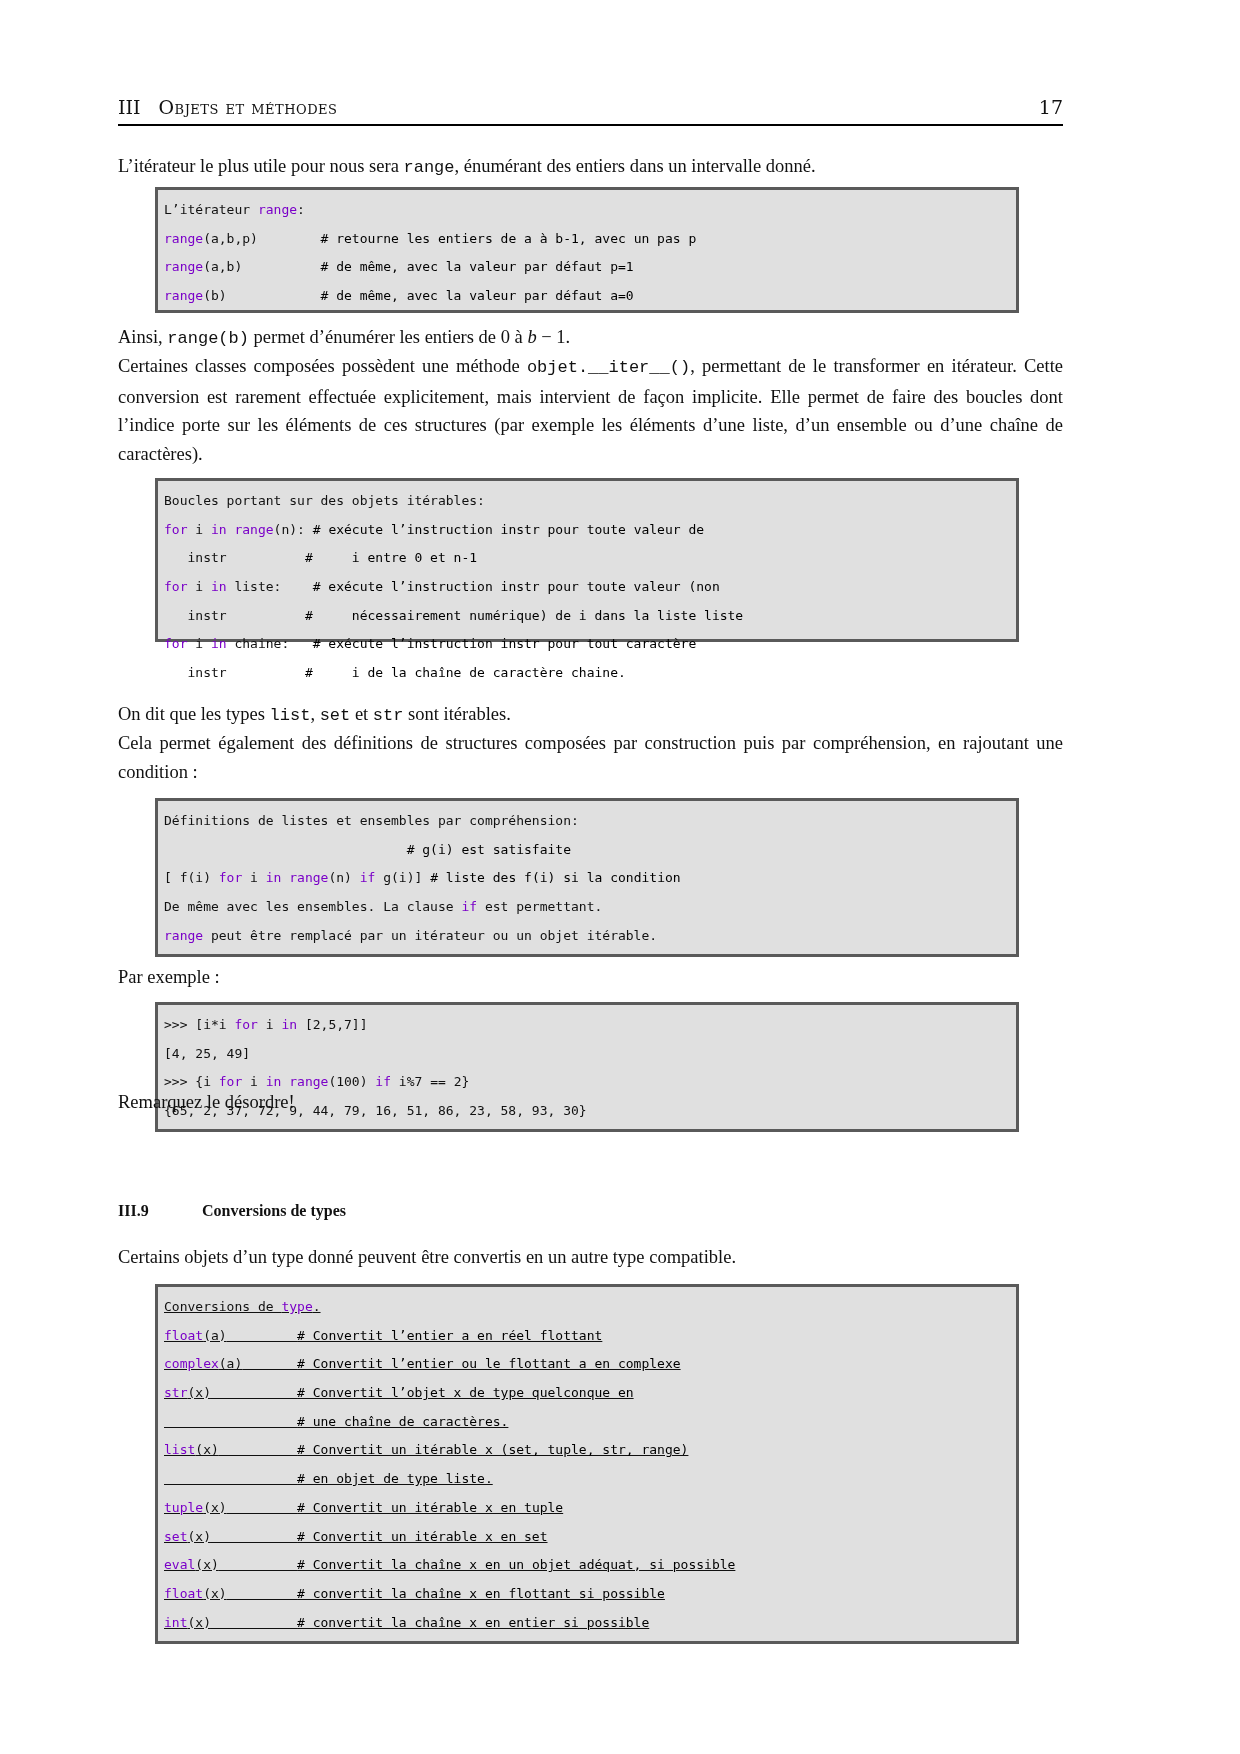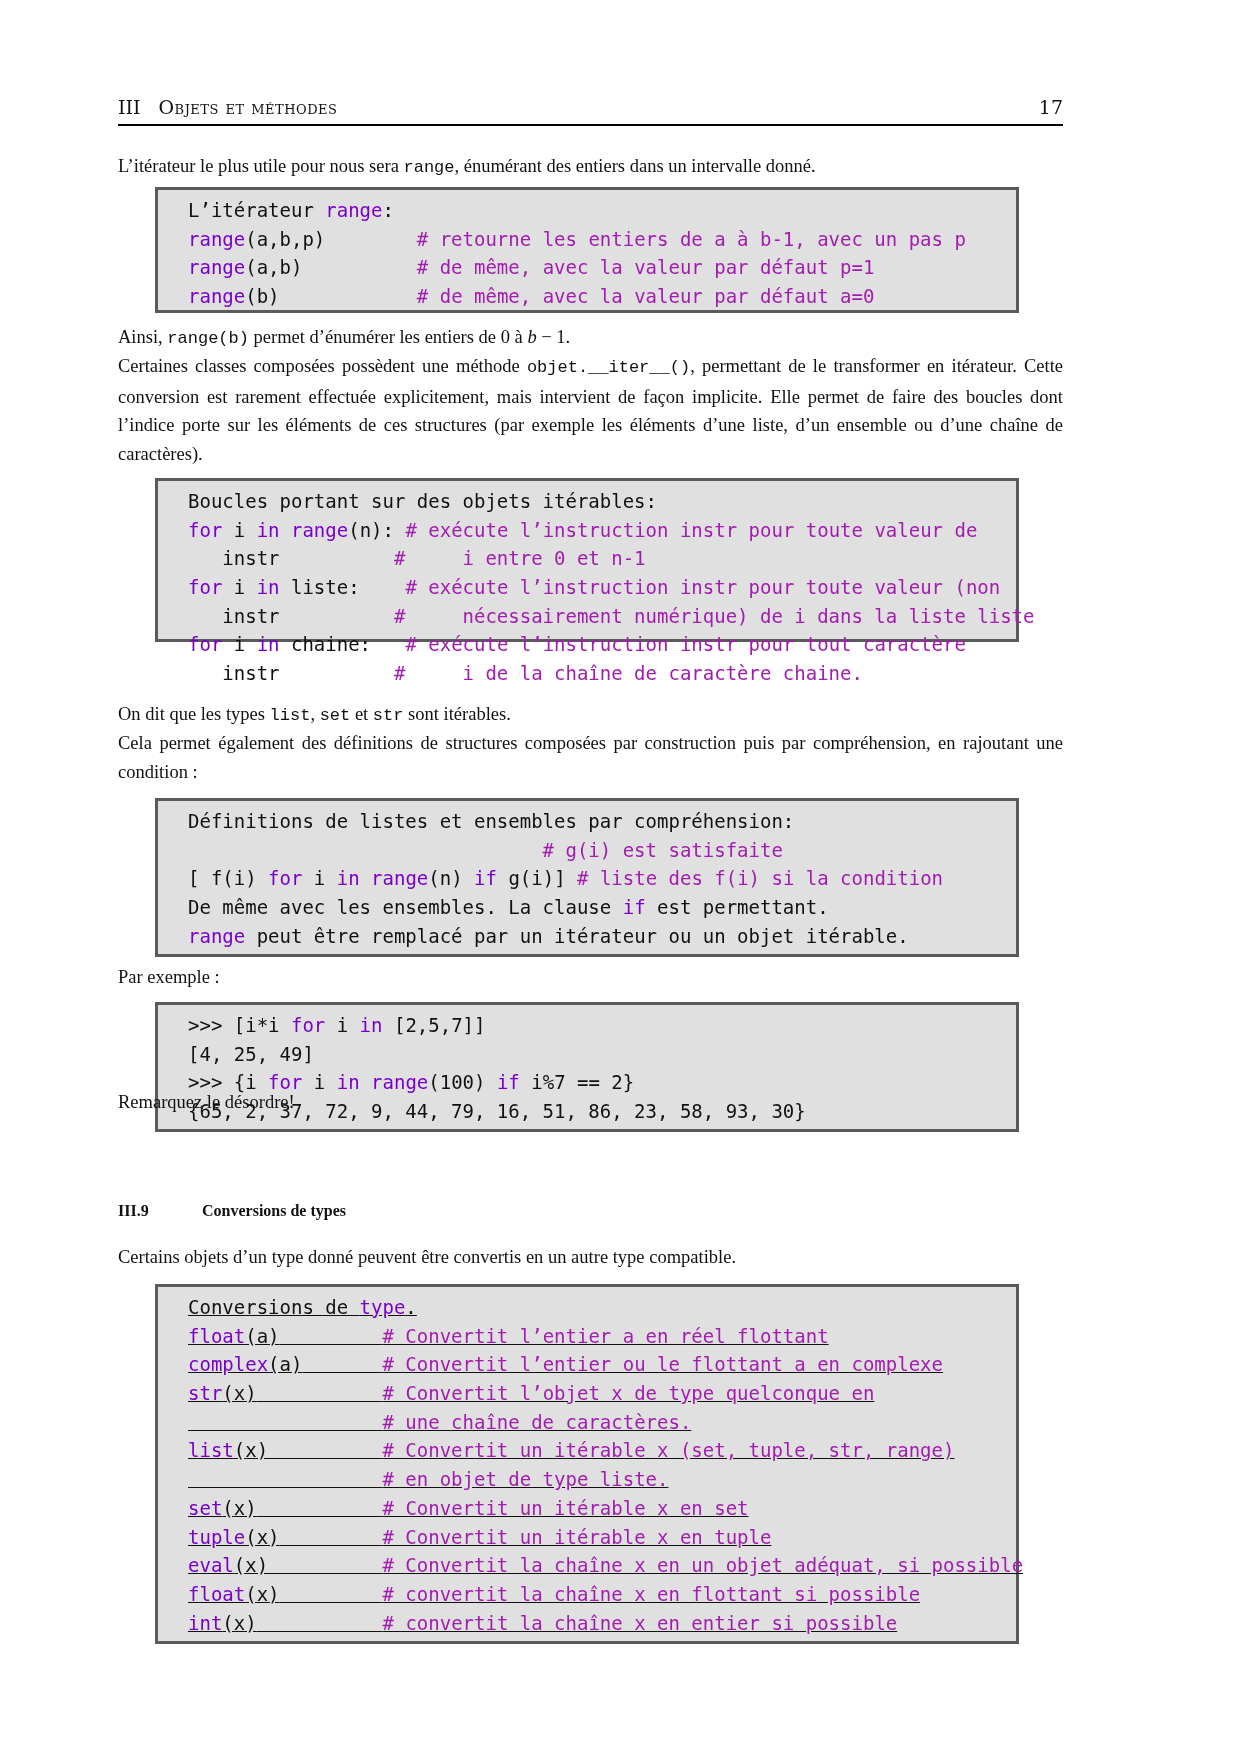--- a/index.html
+++ b/index.html
@@ -18,8 +18,8 @@
   .p .math { font-style:italic; }
   .box { position:absolute; left:37px; width:864px; background:#e0e0e0;
          border:3px solid #5a5a5a; box-sizing:border-box; padding:6px 0 0 6px; }
-  .code-line { font-family:"DejaVu Sans Mono","Liberation Mono",monospace; font-size:19px;
-               line-height:28.7px; height:28.7px; white-space:pre; color:#111;margin-left:24px; }
+  .code-line { font-family:"DejaVu Sans Mono","Liberation Mono",monospace; font-size:13px;
+               line-height:28.7px; height:28.7px; white-space:pre; color:#111; }
   .kw { color:#7a00c8; }
   .cm { color:#a21caf; }
   .h2 { position:absolute; left:0; font-size:16px; font-weight:bold;

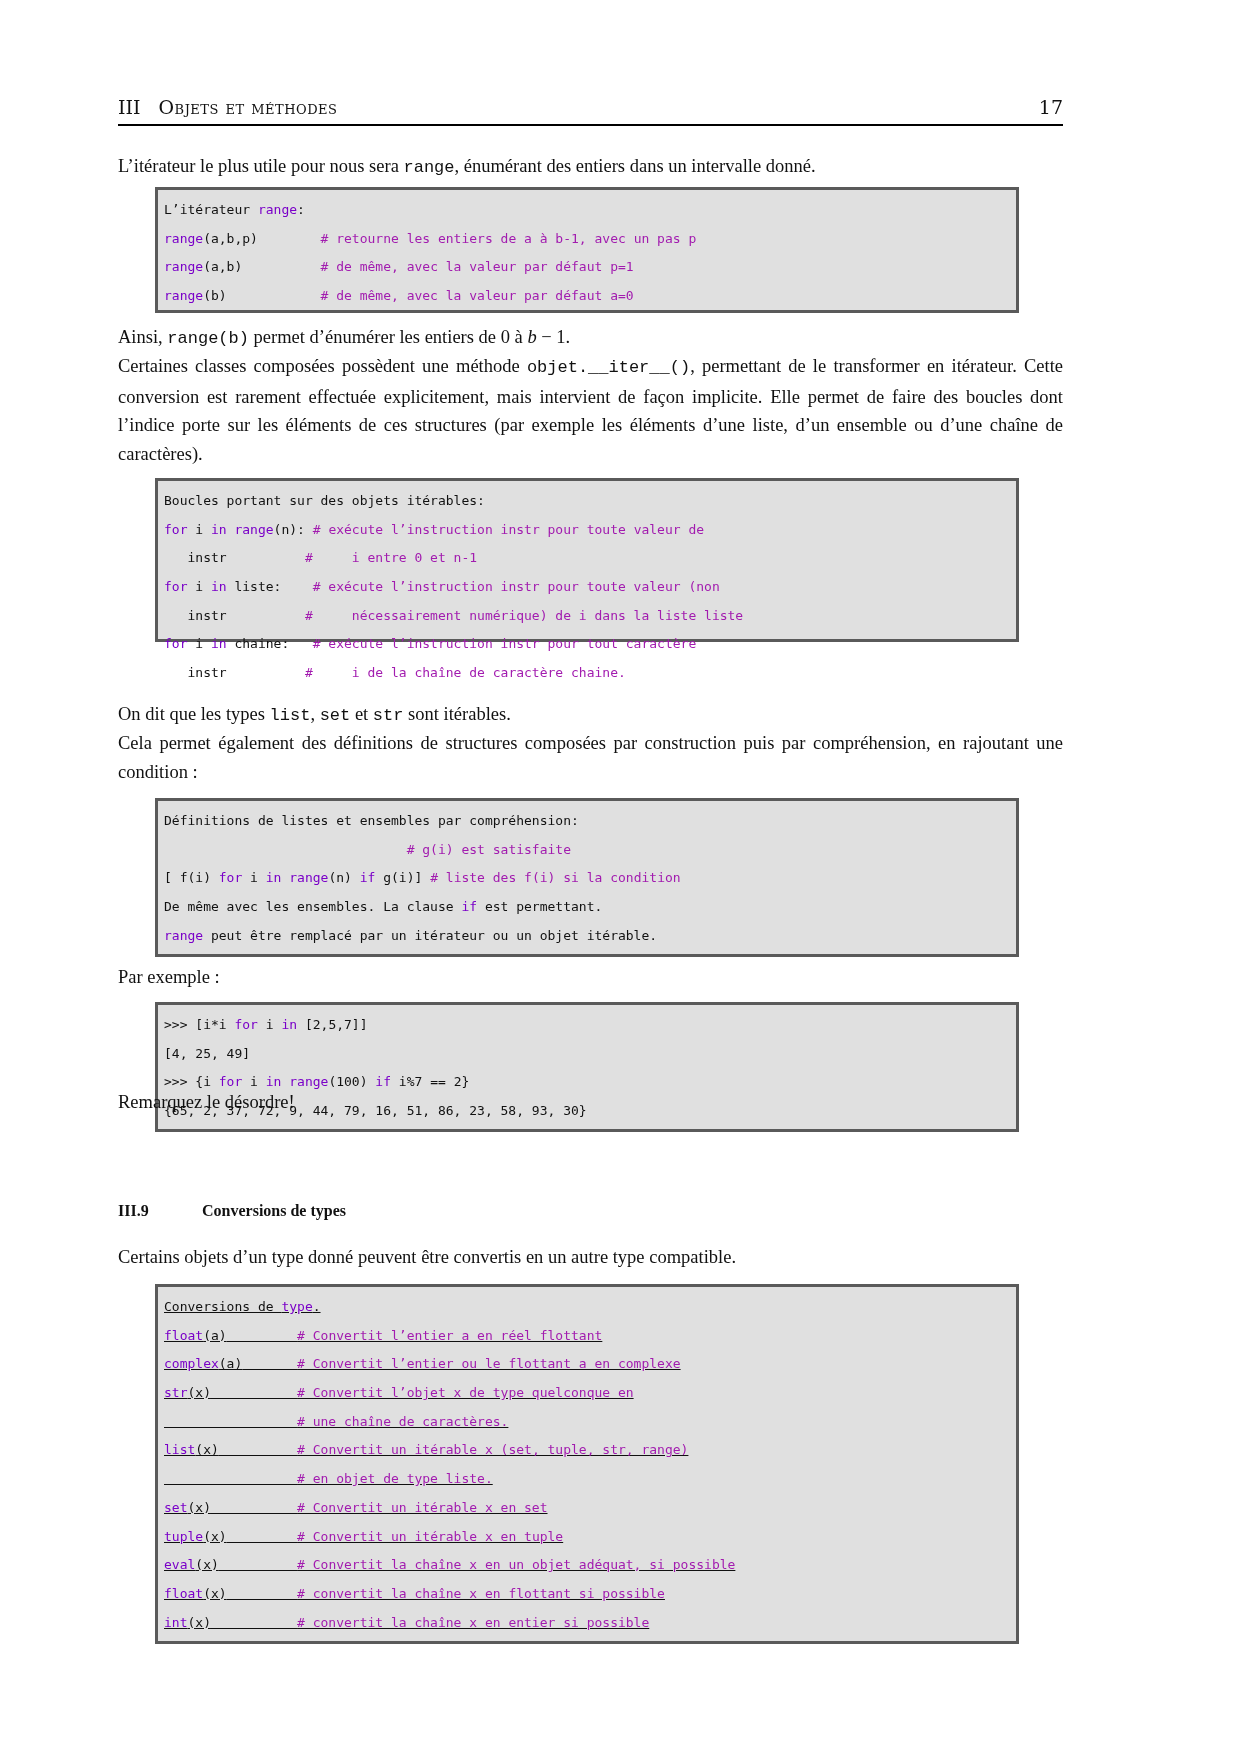--- a/index.html
+++ b/index.html
@@ -21,7 +21,7 @@
   .code-line { font-family:"DejaVu Sans Mono","Liberation Mono",monospace; font-size:13px;
                line-height:28.7px; height:28.7px; white-space:pre; color:#111; }
   .kw { color:#7a00c8; }
-  .cm { color:#a21caf; }
+  .cm { color:#000000; }
   .h2 { position:absolute; left:0; font-size:16px; font-weight:bold;
         font-family:"Liberation Serif","DejaVu Serif",serif; }
   .h2 .secnum { display:inline-block; width:84px; }

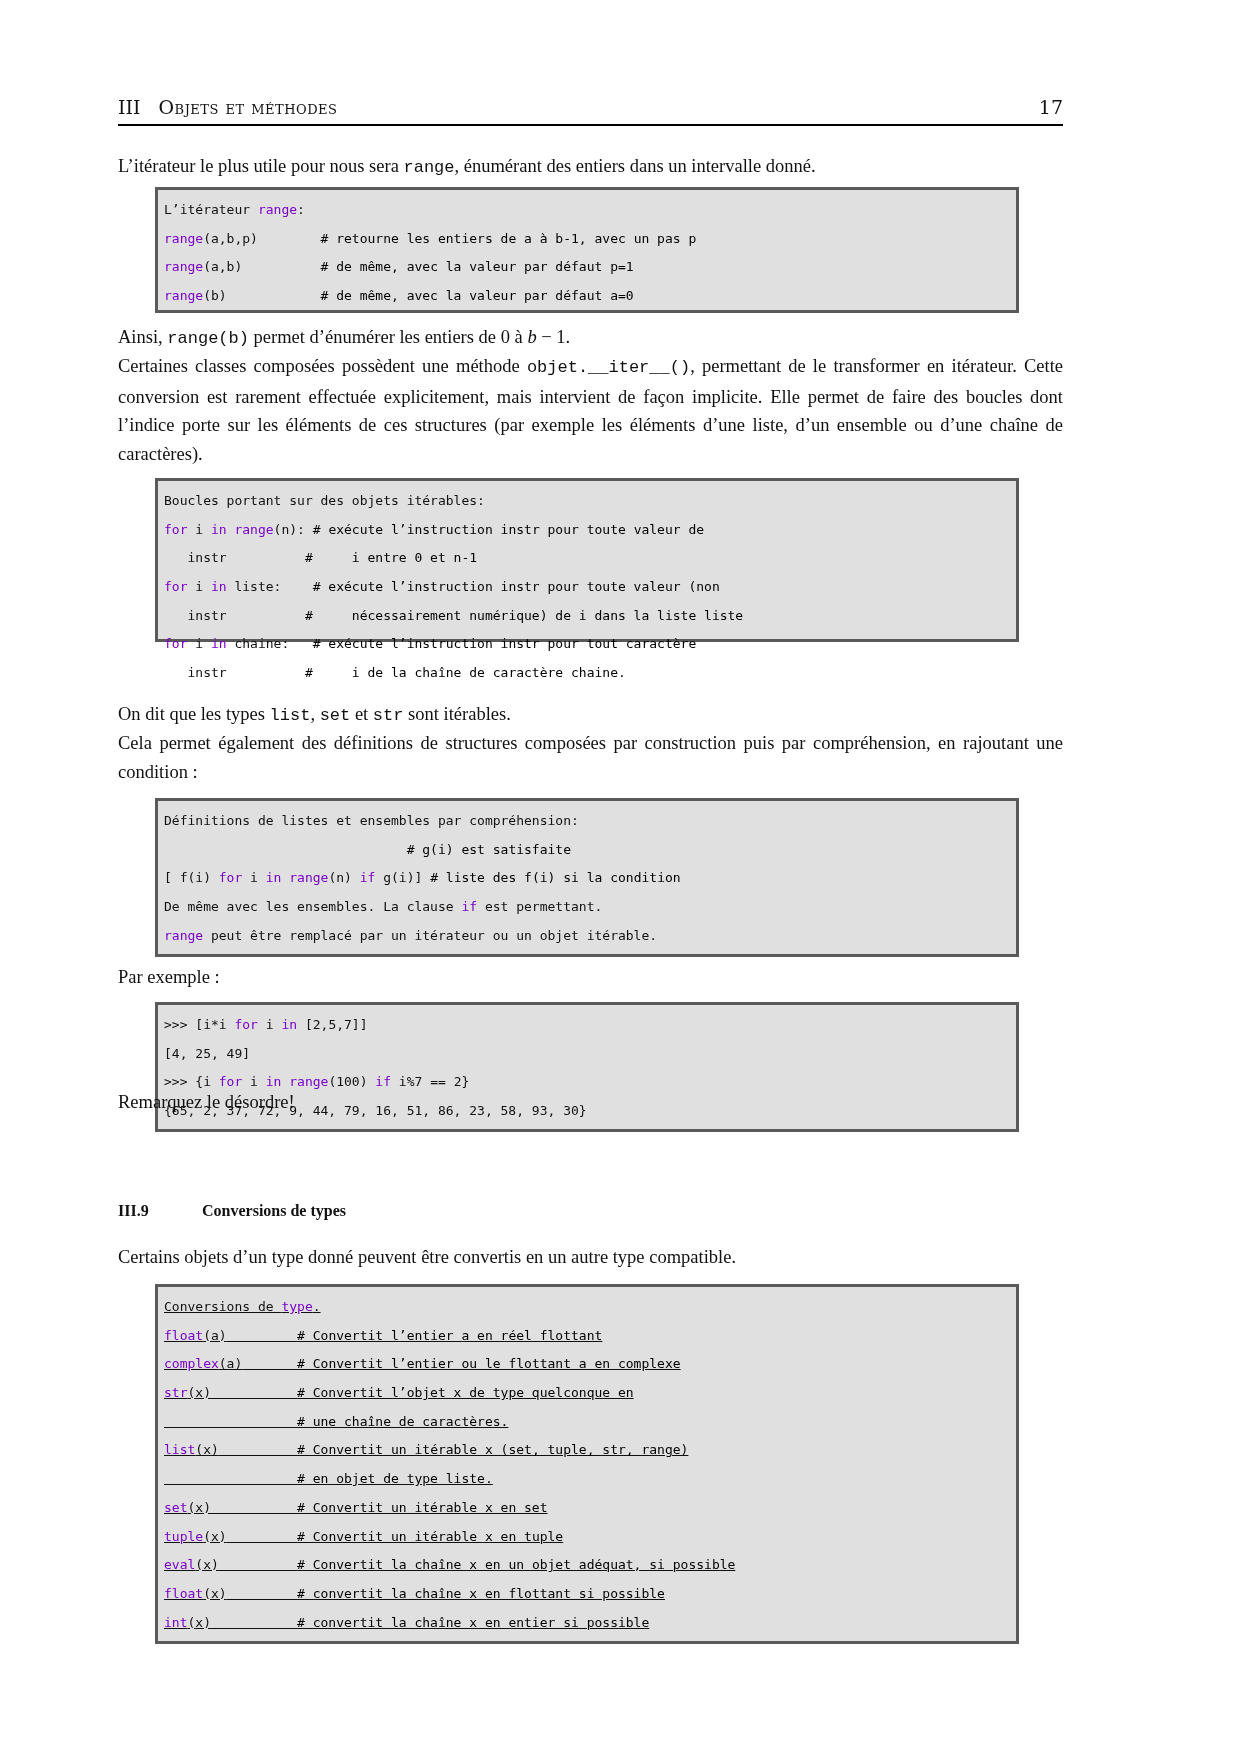--- a/index.html
+++ b/index.html
@@ -106,8 +106,8 @@
     <div class="code-line"><span class="kw"></span><span></span><span>                 </span><span class="cm"># une chaîne de caractères.</span></div>
     <div class="code-line"><span class="kw">list</span><span>(x)</span><span>          </span><span class="cm"># Convertit un itérable x (set, tuple, str, range)</span></div>
     <div class="code-line"><span class="kw"></span><span></span><span>                 </span><span class="cm"># en objet de type liste.</span></div>
+    <div class="code-line"><span class="kw">tuple</span><span>(x)</span><span>         </span><span class="cm"># Convertit un itérable x en tuple</span></div>
     <div class="code-line"><span class="kw">set</span><span>(x)</span><span>           </span><span class="cm"># Convertit un itérable x en set</span></div>
-    <div class="code-line"><span class="kw">tuple</span><span>(x)</span><span>         </span><span class="cm"># Convertit un itérable x en tuple</span></div>
     <div class="code-line"><span class="kw">eval</span><span>(x)</span><span>          </span><span class="cm"># Convertit la chaîne x en un objet adéquat, si possible</span></div>
     <div class="code-line"><span class="kw">float</span><span>(x)</span><span>         </span><span class="cm"># convertit la chaîne x en flottant si possible</span></div>
     <div class="code-line"><span class="kw">int</span><span>(x)</span><span>           </span><span class="cm"># convertit la chaîne x en entier si possible</span></div>

